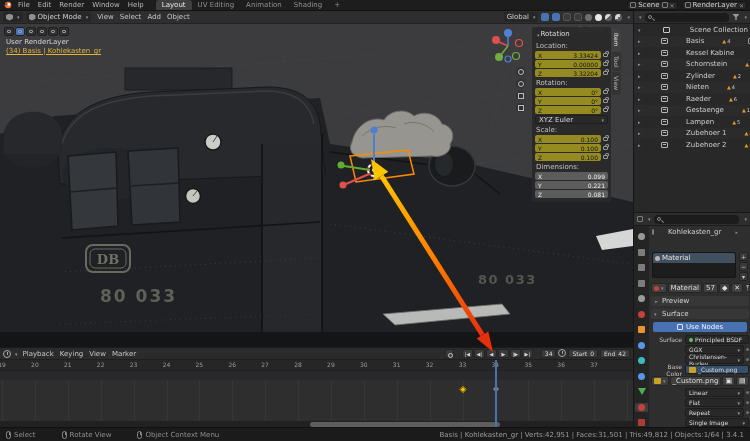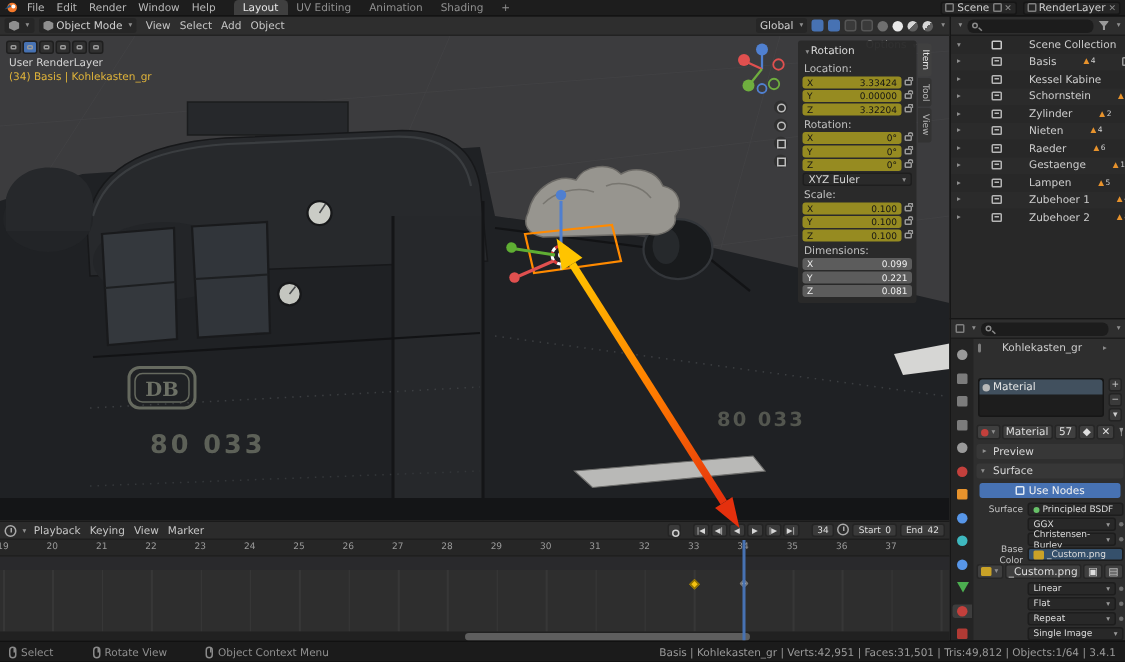--- a/index.html
+++ b/index.html
@@ -84,7 +84,7 @@
   .mag { width:4px; height:4px; border:1px solid #8a8a8a; border-radius:50%; position:relative; flex:none;}
   .mag:after { content:""; position:absolute; left:3px; top:3px; width:3px; height:1px; background:#8a8a8a; transform:rotate(45deg); }
   .funnel { width:7px; height:6px; background:#9a9a9a; clip-path:polygon(0 0,100% 0,60% 55%,60% 100%,40% 100%,40% 55%); }
-  .ol-row { display:flex; align-items:center; height:11.5px; padding:0 2px 0 4px; gap:18px; }
+  .ol-row { display:flex; align-items:center; height:11.5px; padding:0 2px 0 4px; gap:18px;justify-content:space-between; }
   .ol-row:nth-child(odd) { background:#2b2b2b; }
   .ol-root-ic { width:7px; height:6px; border:1px solid #c9c9c9; border-radius:1px; }
   .col-ic { width:7px; height:6px; border:1px solid #b5b5b5; border-radius:1px; position:relative; flex:none;}

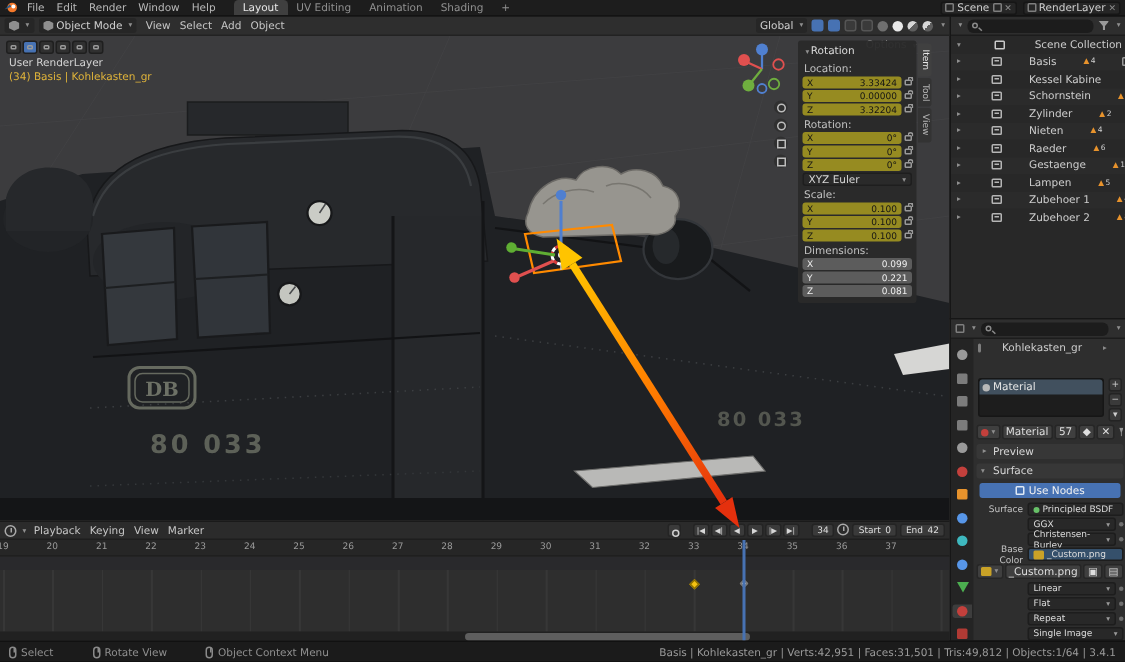--- a/index.html
+++ b/index.html
@@ -52,7 +52,7 @@
 
   #vp-overlay-text { position:absolute; left:6px; top:27px; z-index:25; line-height:9px; }
   #vp-overlay-text .proj { color:#d4d4d4; }
-  #vp-overlay-text .ctx { color:#e0b43a; }
+  #vp-overlay-text .ctx { color:#e0b43a;text-decoration:underline; }
 
   
   #nav-gizmo { position:absolute; left:489px; top:16px; z-index:26; }

